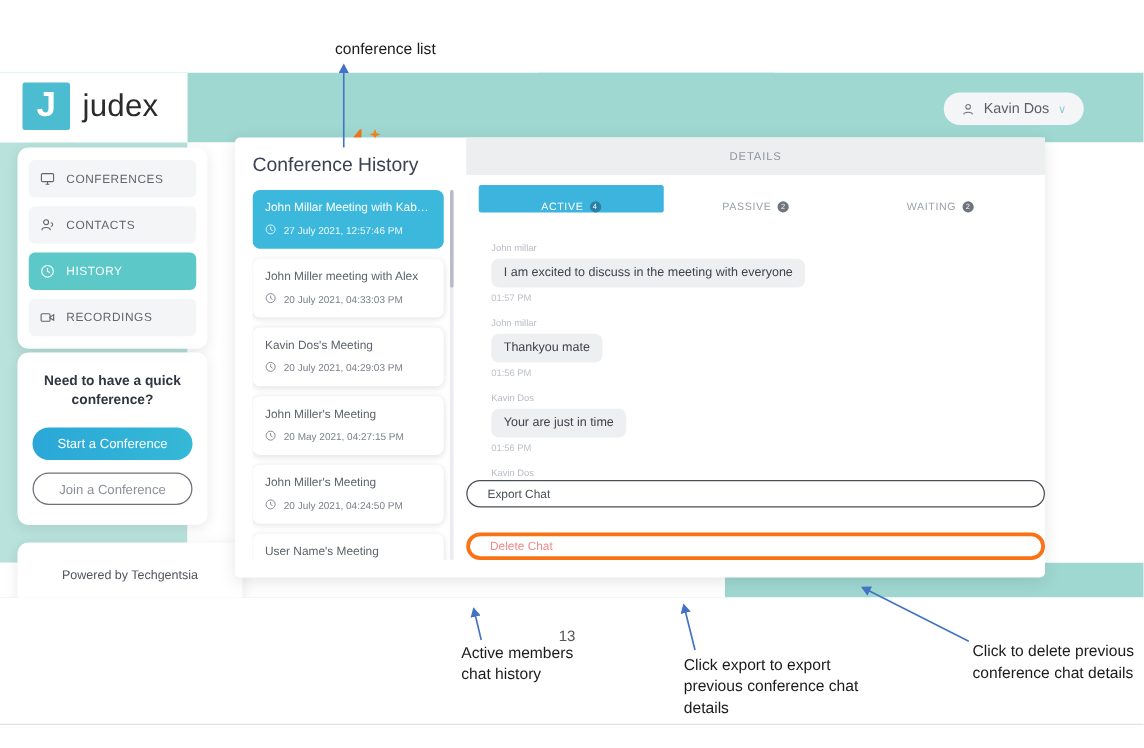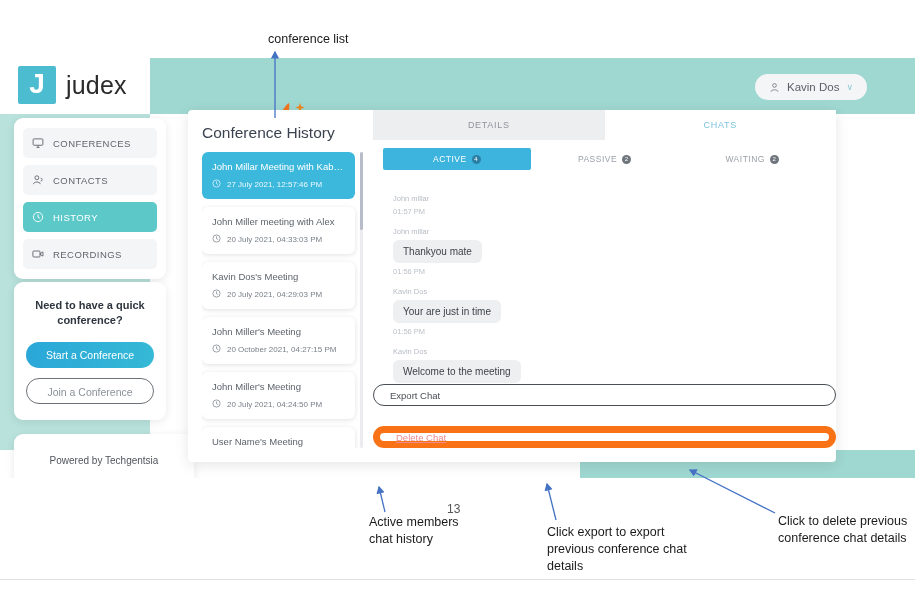--- a/index.html
+++ b/index.html
@@ -402,7 +402,6 @@
       <div id="chat-col">
         <div class="tabs-top" id="top-tabs">
             <div class="tab-top">DETAILS</div>
-            <div class="tab-top active">CHATS</div>
           </div>
         <div class="tabs-sub" id="sub-tabs">
             <div class="tab-sub active">

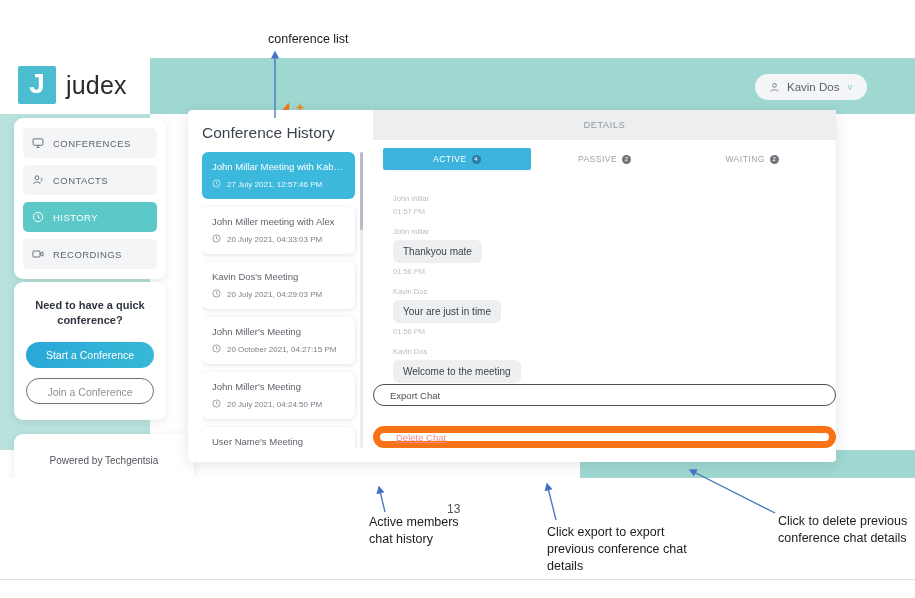--- a/index.html
+++ b/index.html
@@ -189,7 +189,7 @@
 
   .tabs-sub { display:flex; padding:8px 10px 0 10px; gap:0; }
   .tab-sub {
-    flex:1; display:flex; align-items:center; justify-content:center; gap:5px;
+    flex:1; display:flex; align-items:flex-end; justify-content:center; gap:5px;
     height:22px; font-size:8.5px; letter-spacing:.5px; color:#9aa0a8; cursor:pointer;
     border-radius:2px;
   }

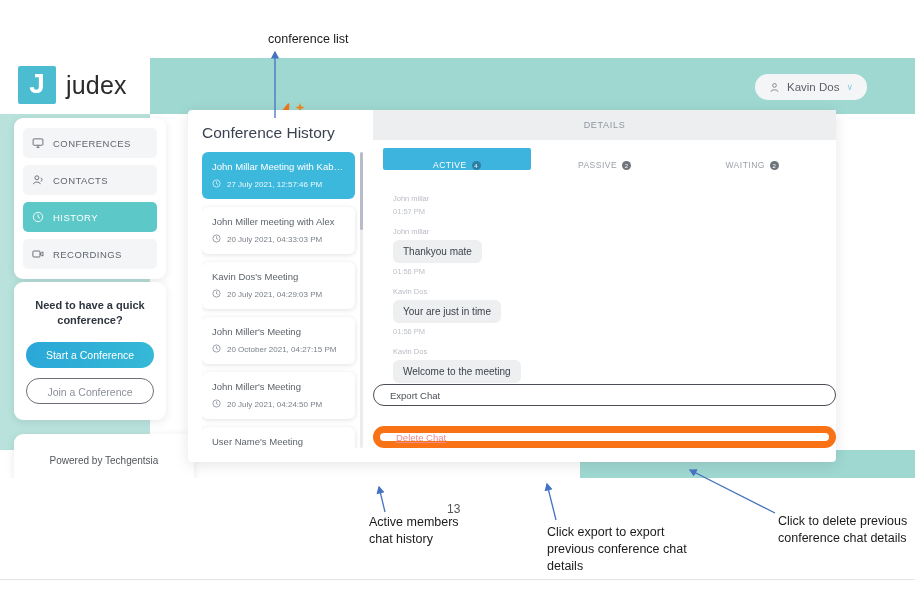--- a/index.html
+++ b/index.html
@@ -418,7 +418,7 @@
             </div>
           </div>
         <div id="msgs">
-            <div class="msg"><div class="msg-author">John millar</div><div class="msg-time">01:57 PM</div></div>
+            <div class="msg"><div class="msg-author">John millar</div><div class="bubble">I am excited to discuss in the meeting with everyone</div><div class="msg-time">01:57 PM</div></div>
             <div class="msg"><div class="msg-author">John millar</div><div class="bubble">Thankyou mate</div><div class="msg-time">01:56 PM</div></div>
             <div class="msg"><div class="msg-author">Kavin Dos</div><div class="bubble">Your are just in time</div><div class="msg-time">01:56 PM</div></div>
             <div class="msg"><div class="msg-author">Kavin Dos</div><div class="bubble">Welcome to the meeting</div></div>

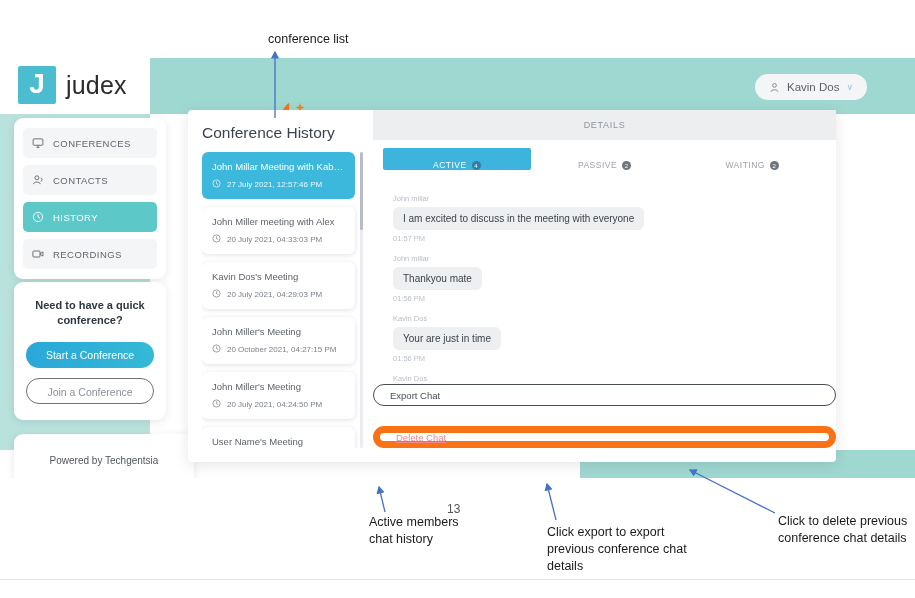--- a/index.html
+++ b/index.html
@@ -376,7 +376,7 @@
                       <circle cx="8" cy="8" r="6.4" fill="none" stroke="#7a8089" stroke-width="1.3"></circle>
                       <path d="M8 4.3 V8.2 L10.8 9.9" fill="none" stroke="#7a8089" stroke-width="1.3"></path>
                     </svg></span>
-                  <span>20 October 2021, 04:27:15 PM</span>
+                  <span>20 May 2021, 04:27:15 PM</span>
                 </div>
               </div>
               <div class="hist-item">

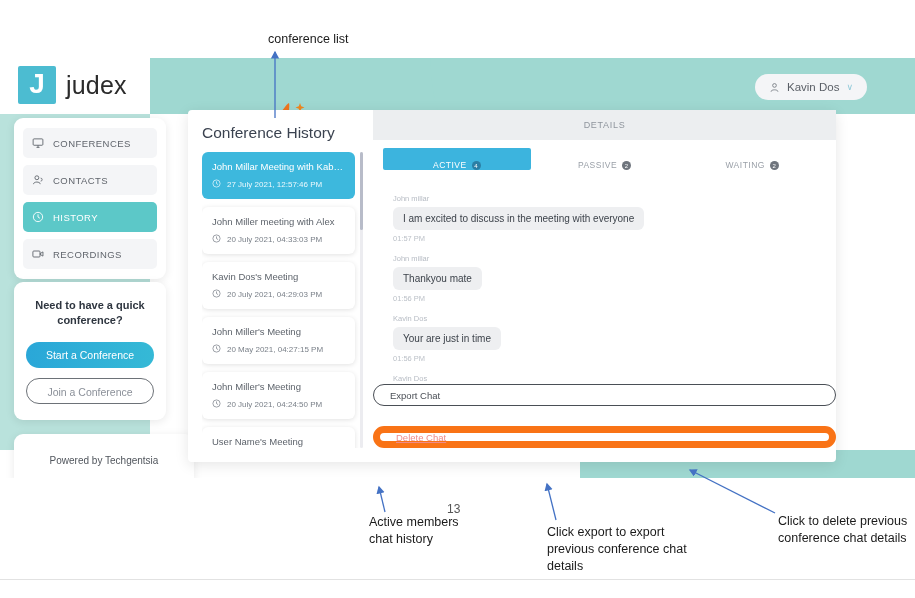--- a/index.html
+++ b/index.html
@@ -225,7 +225,7 @@
     display:flex; align-items:center;
   }
   .act-export { border:1px solid #4a4f56; color:#4a4f56; }
-  .act-delete { border:7px solid #f97316; color:#ef8a8a;text-decoration:underline; }
+  .act-delete { border:3px solid #f97316; color:#ef8a8a; }
 </style>
 </head>
 <body>

